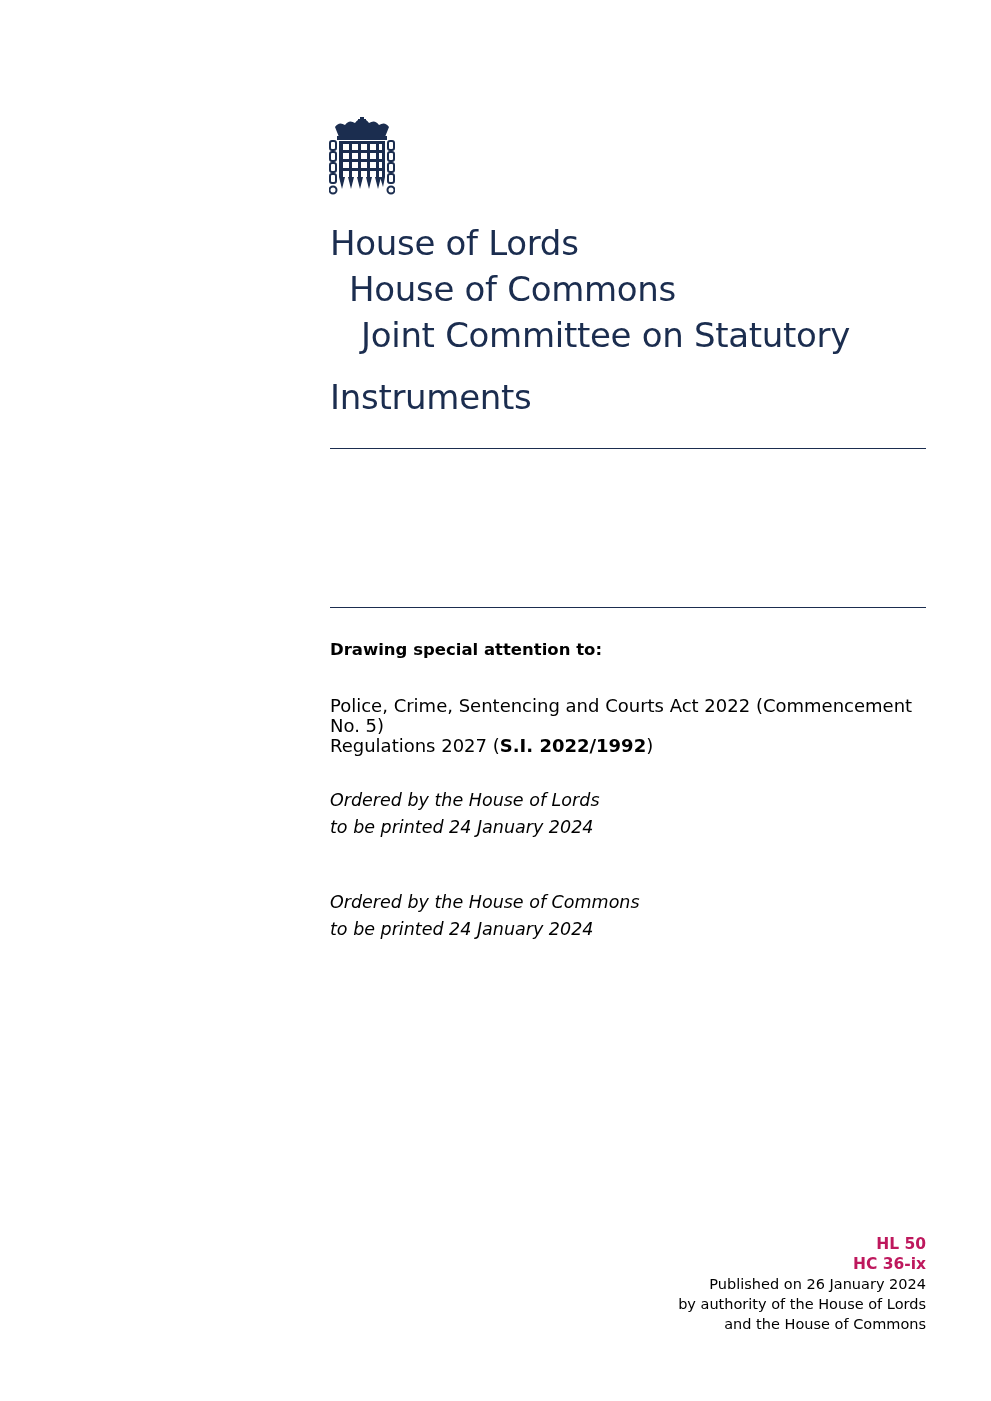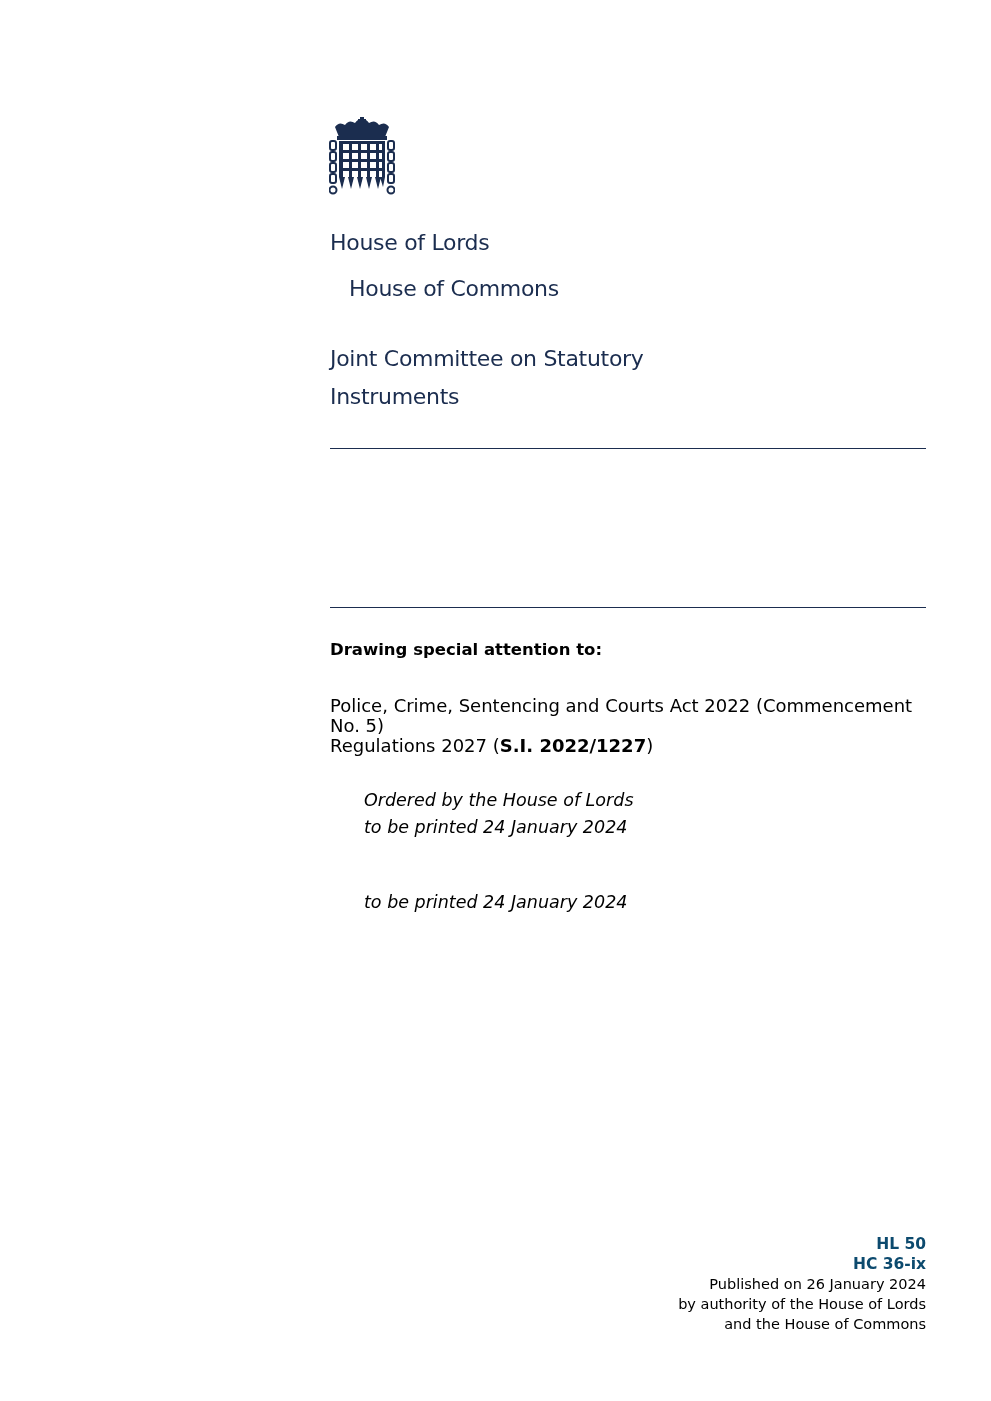--- a/index.html
+++ b/index.html
@@ -5,7 +5,7 @@
   html, body { margin: 0; padding: 0; background: #ffffff; }
   body { width: 991px; height: 1401px; position: relative; overflow: hidden; font-family: "DejaVu Sans", sans-serif; color: #000; }
   .logo { position: absolute; left: 329px; top: 117px; width: 66px; height: 79px; }
-  .house { position: absolute; left: 330px; font-size: 22px; line-height: 46px; color: #1b2d4f; font-family: "DejaVu Sans", sans-serif; letter-spacing: -0.3px; }
+  .house { position: absolute; left: 330px; font-size: 34px; line-height: 46px; color: #1b2d4f; font-family: "DejaVu Sans", sans-serif; letter-spacing: -0.3px; }
   .rule { position: absolute; left: 330px; width: 596px; height: 1px; background: #1b2d4f; }
   .title { position: absolute; left: 330px; top: 468px; font-size: 48px; line-height: 58px; font-weight: bold; color: #1b2d4f; letter-spacing: -0.6px; }
   .drawing { position: absolute; left: 330px; top: 640px; font-size: 16.5px; font-weight: bold; }

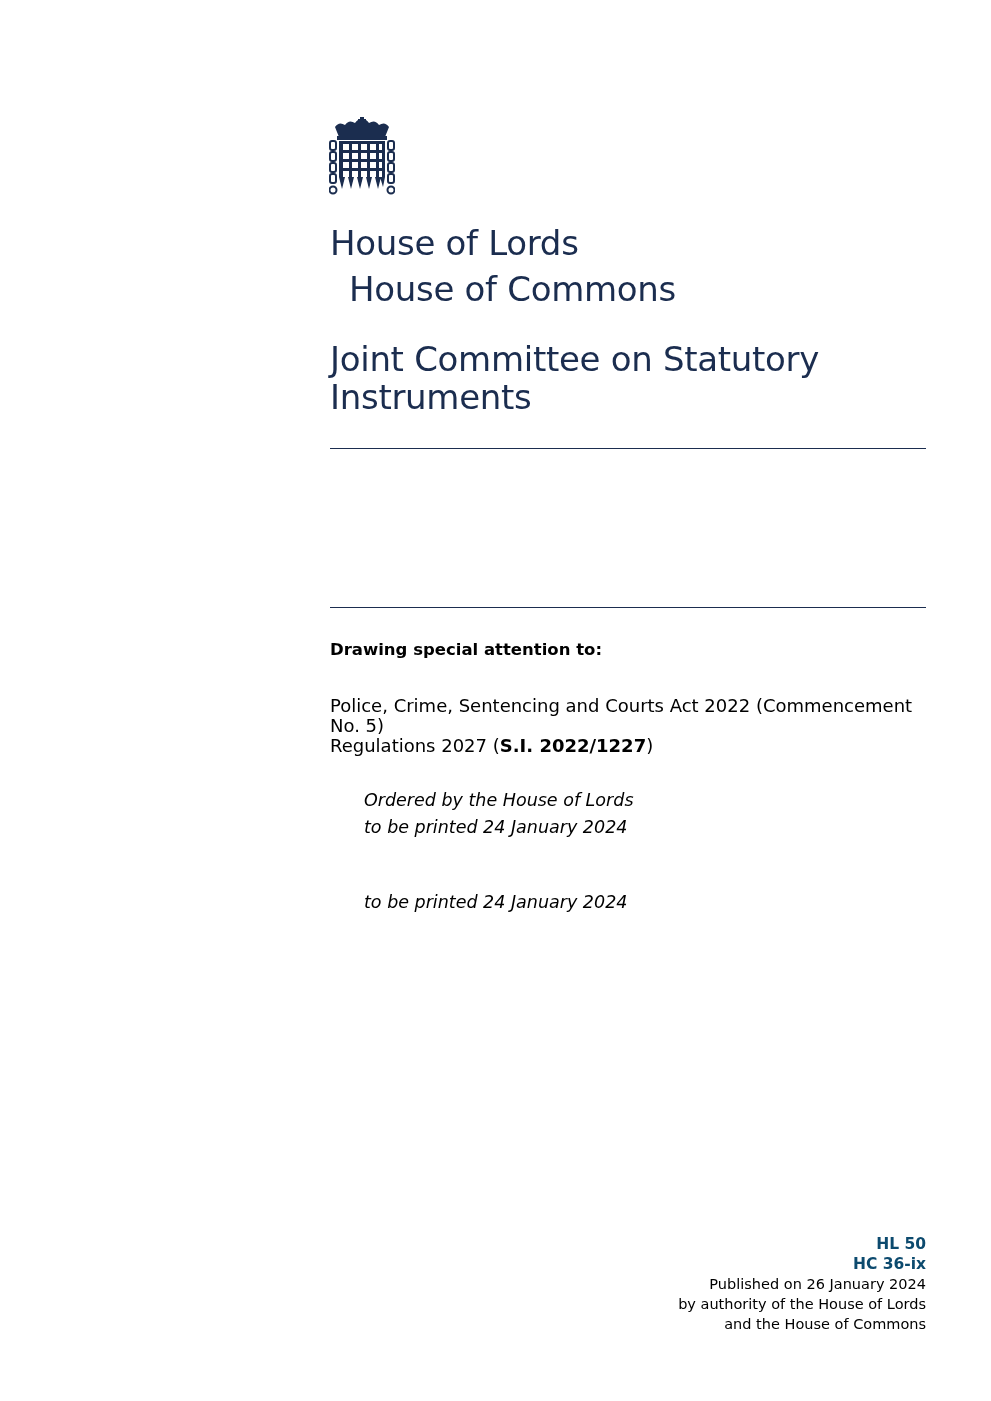--- a/index.html
+++ b/index.html
@@ -68,7 +68,7 @@
 
 <div class="house" style="top:220px;">House of Lords</div>
 <div class="house" style="top:266px;margin-left:19px;">House of Commons</div>
-<div class="house" style="top:336px;">Joint Committee on Statutory</div>
+<div class="house" style="top:312px;margin-left:31px;">Joint Committee on Statutory</div>
 <div class="house" style="top:374px;">Instruments</div>
 
 <div class="rule" style="top:448px;"></div>

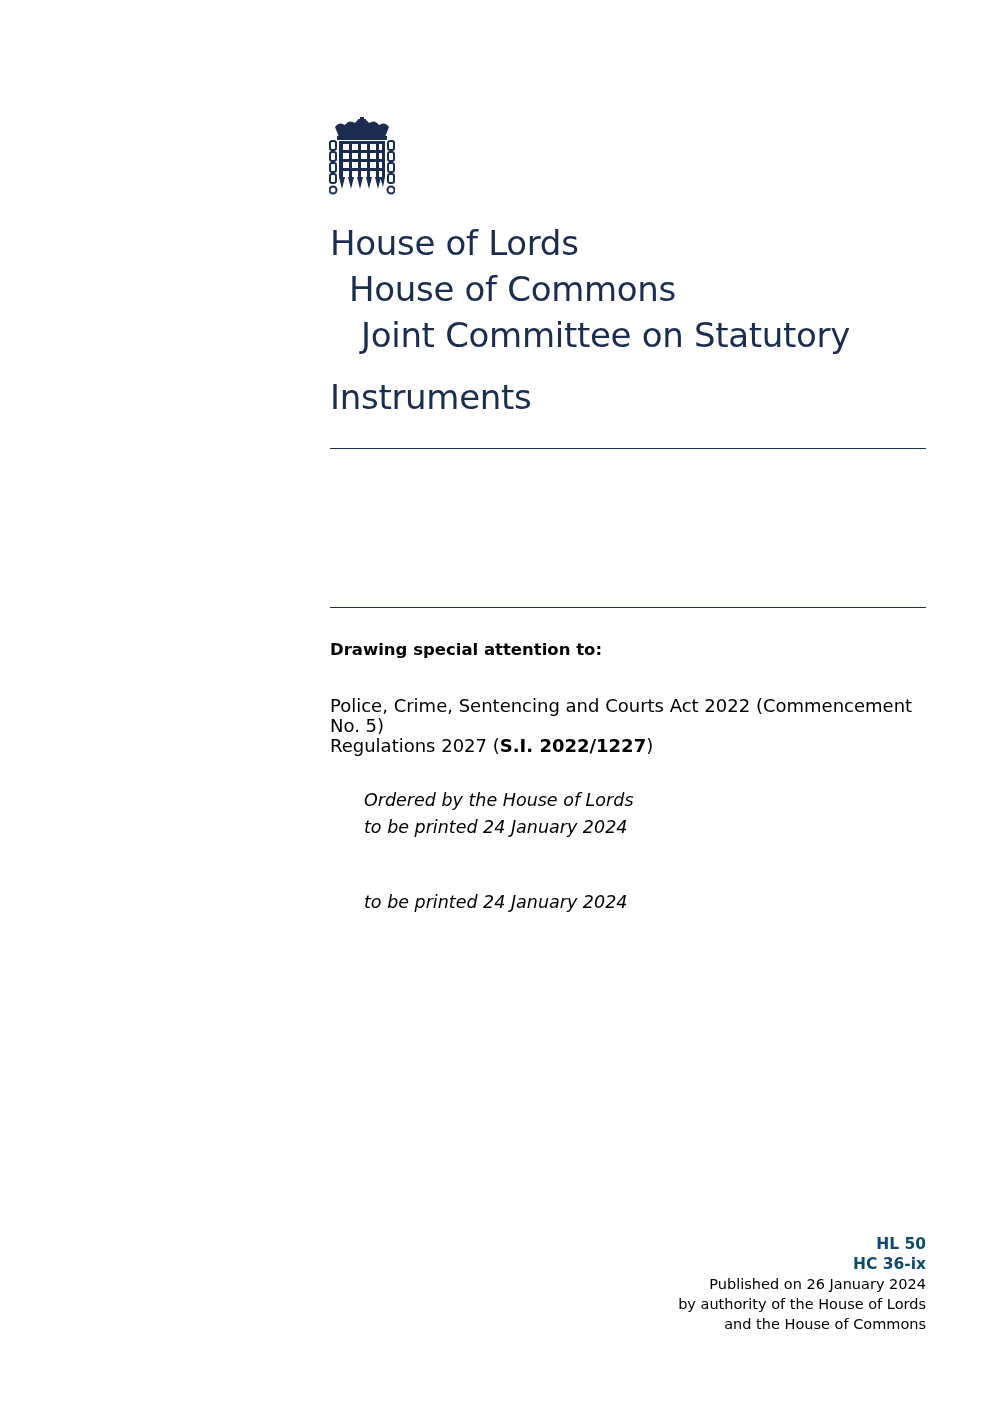--- a/index.html
+++ b/index.html
@@ -82,7 +82,7 @@
 
 <div class="si">
   <div>Police, Crime, Sentencing and Courts Act 2022 (Commencement No. 5)</div>
-  <div><span>Regulations 2027 (</span><b>S.I. 2022/1227</b><span>)</span></div>
+  <div><span>Regulations 2027 (</span><b>S.I. 2022/1992</b><span>)</span></div>
 </div>
 
 <div class="ordered" style="top:787px;">

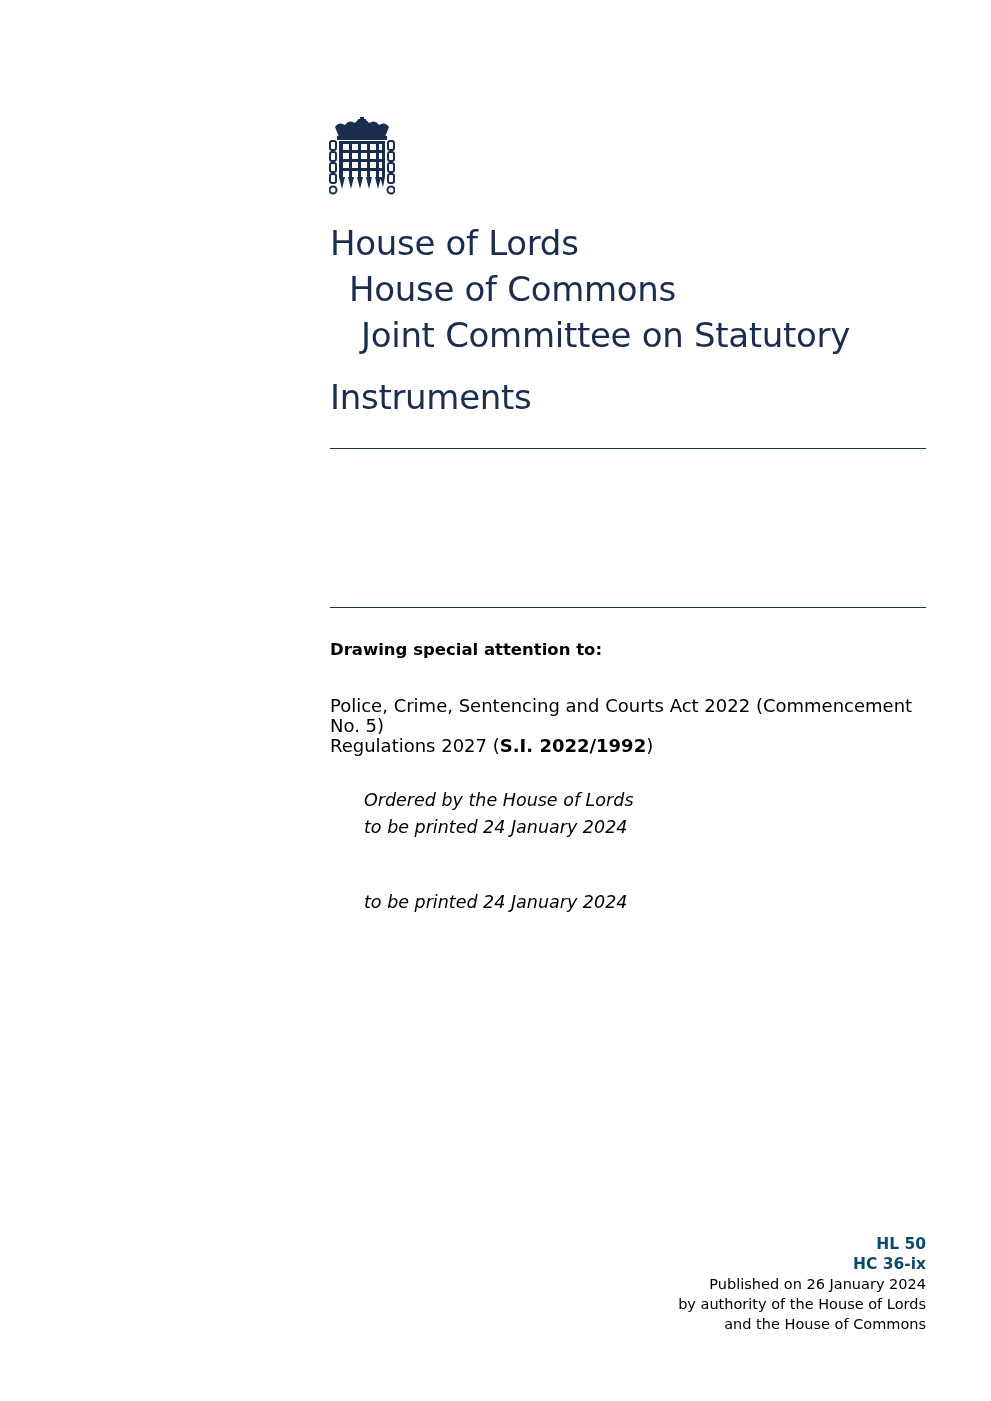--- a/index.html
+++ b/index.html
@@ -10,7 +10,7 @@
   .title { position: absolute; left: 330px; top: 468px; font-size: 48px; line-height: 58px; font-weight: bold; color: #1b2d4f; letter-spacing: -0.6px; }
   .drawing { position: absolute; left: 330px; top: 640px; font-size: 16.5px; font-weight: bold; }
   .si { position: absolute; left: 330px; top: 696px; font-size: 18px; line-height: 20px; width: 600px; }
-  .ordered { position: absolute; left: 330px; font-size: 17.5px; line-height: 27px; font-style: italic; margin-left: 34px; }
+  .ordered { position: absolute; left: 330px; font-size: 17.5px; line-height: 27px; font-style: italic; }
   .footer { position: absolute; right: 65px; top: 1234px; text-align: right; font-size: 14.5px; line-height: 20px; }
   .footer .b { font-weight: bold; color: #0c4a6e; font-size: 15.5px; }
 </style>

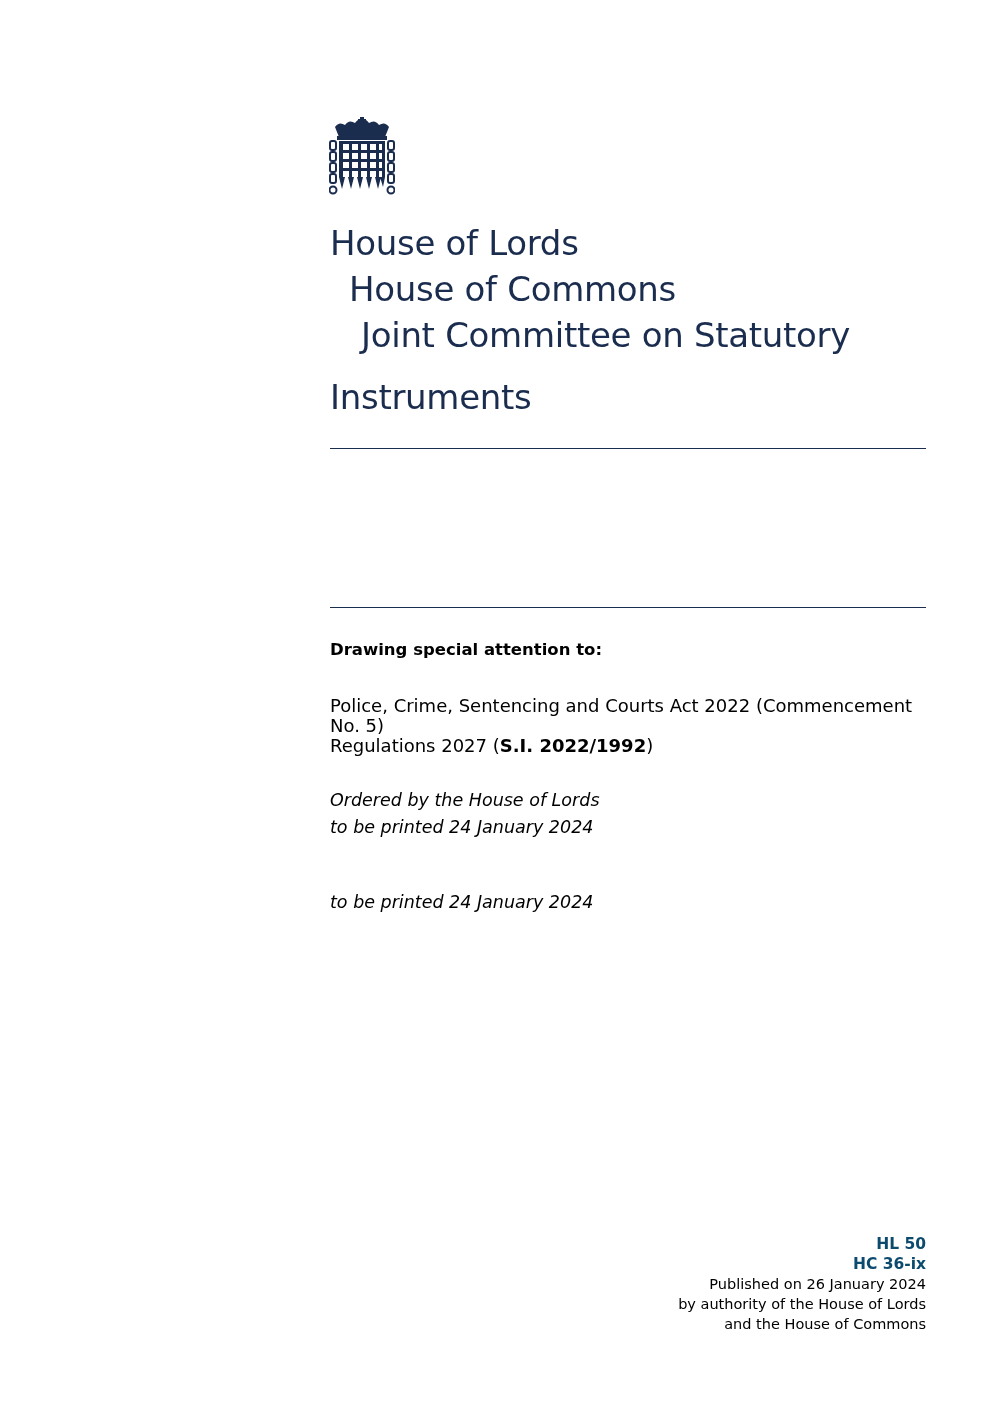--- a/index.html
+++ b/index.html
@@ -91,6 +91,7 @@
 </div>
 
 <div class="ordered" style="top:889px;">
+  <div>Ordered by the House of Commons</div>
   <div>to be printed 24 January 2024</div>
 </div>
 

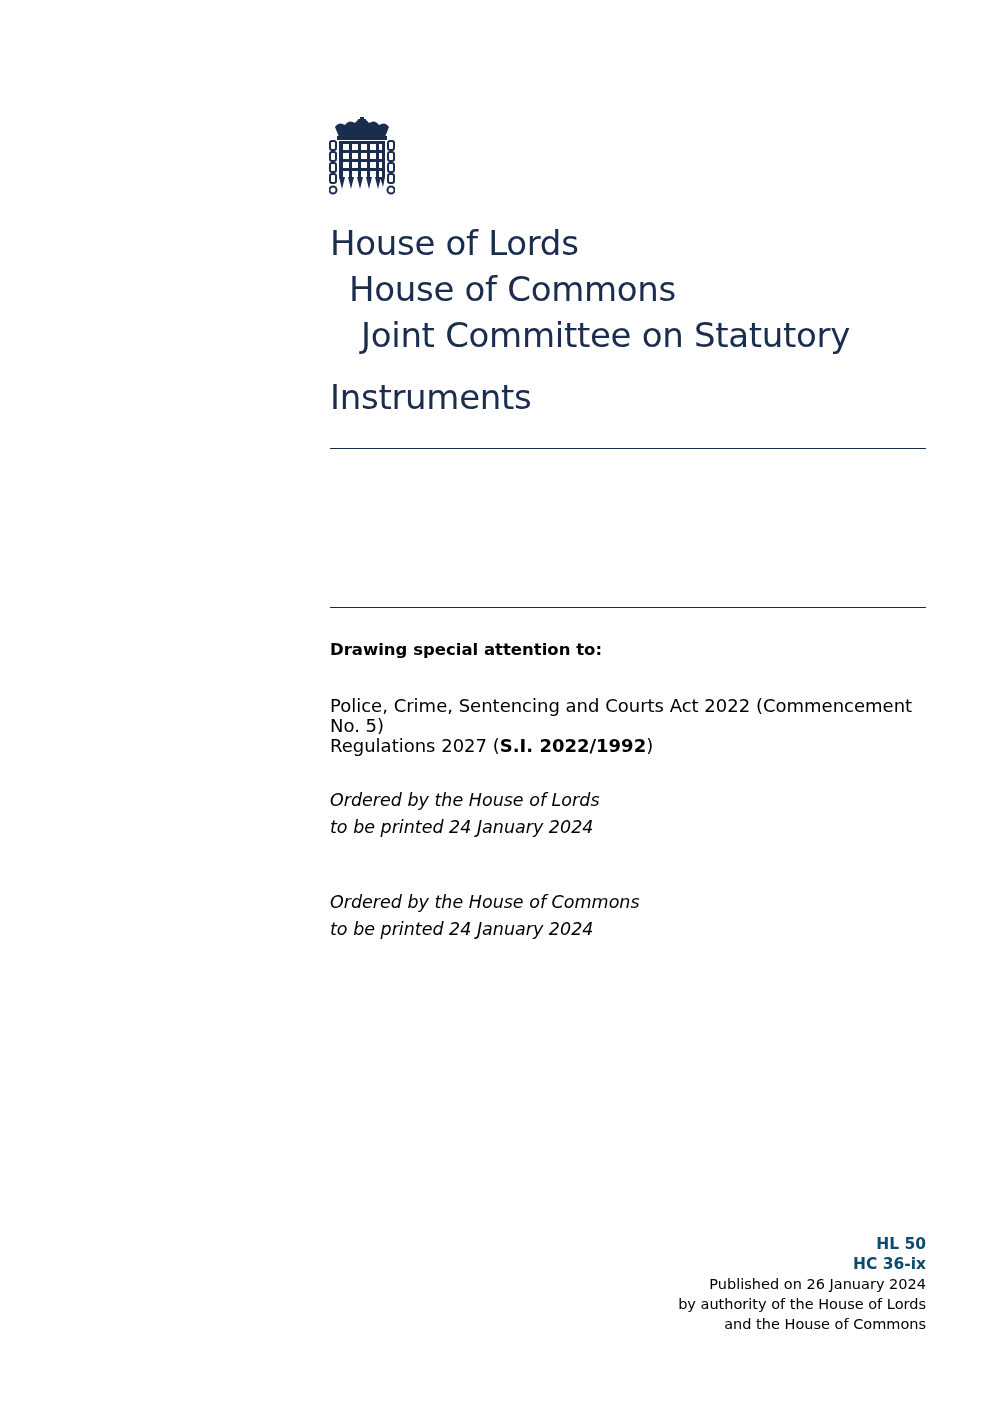--- a/index.html
+++ b/index.html
@@ -12,7 +12,7 @@
   .si { position: absolute; left: 330px; top: 696px; font-size: 18px; line-height: 20px; width: 600px; }
   .ordered { position: absolute; left: 330px; font-size: 17.5px; line-height: 27px; font-style: italic; }
   .footer { position: absolute; right: 65px; top: 1234px; text-align: right; font-size: 14.5px; line-height: 20px; }
-  .footer .b { font-weight: bold; color: #0c4a6e; font-size: 15.5px; }
+  .footer .b { font-weight: bold; color: #be185d; font-size: 15.5px; }
 </style>
 </head>
 <body>

